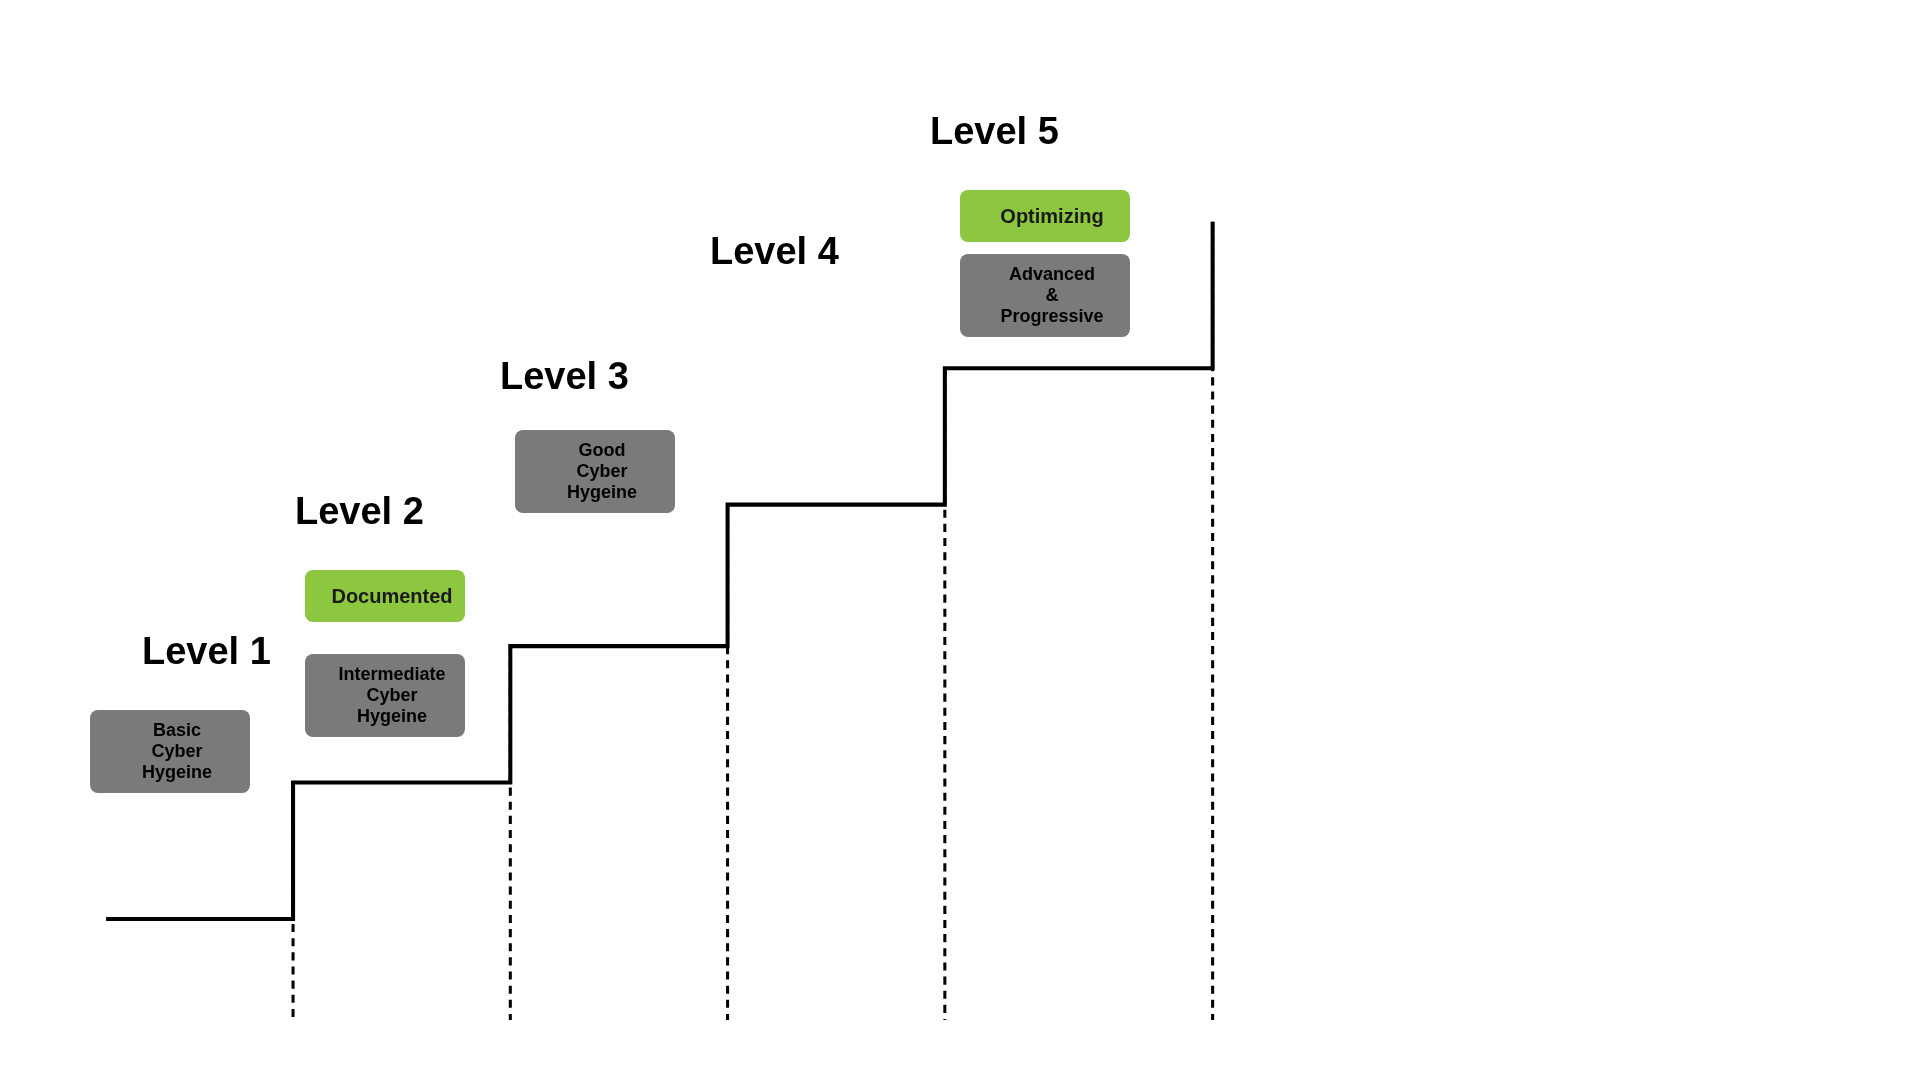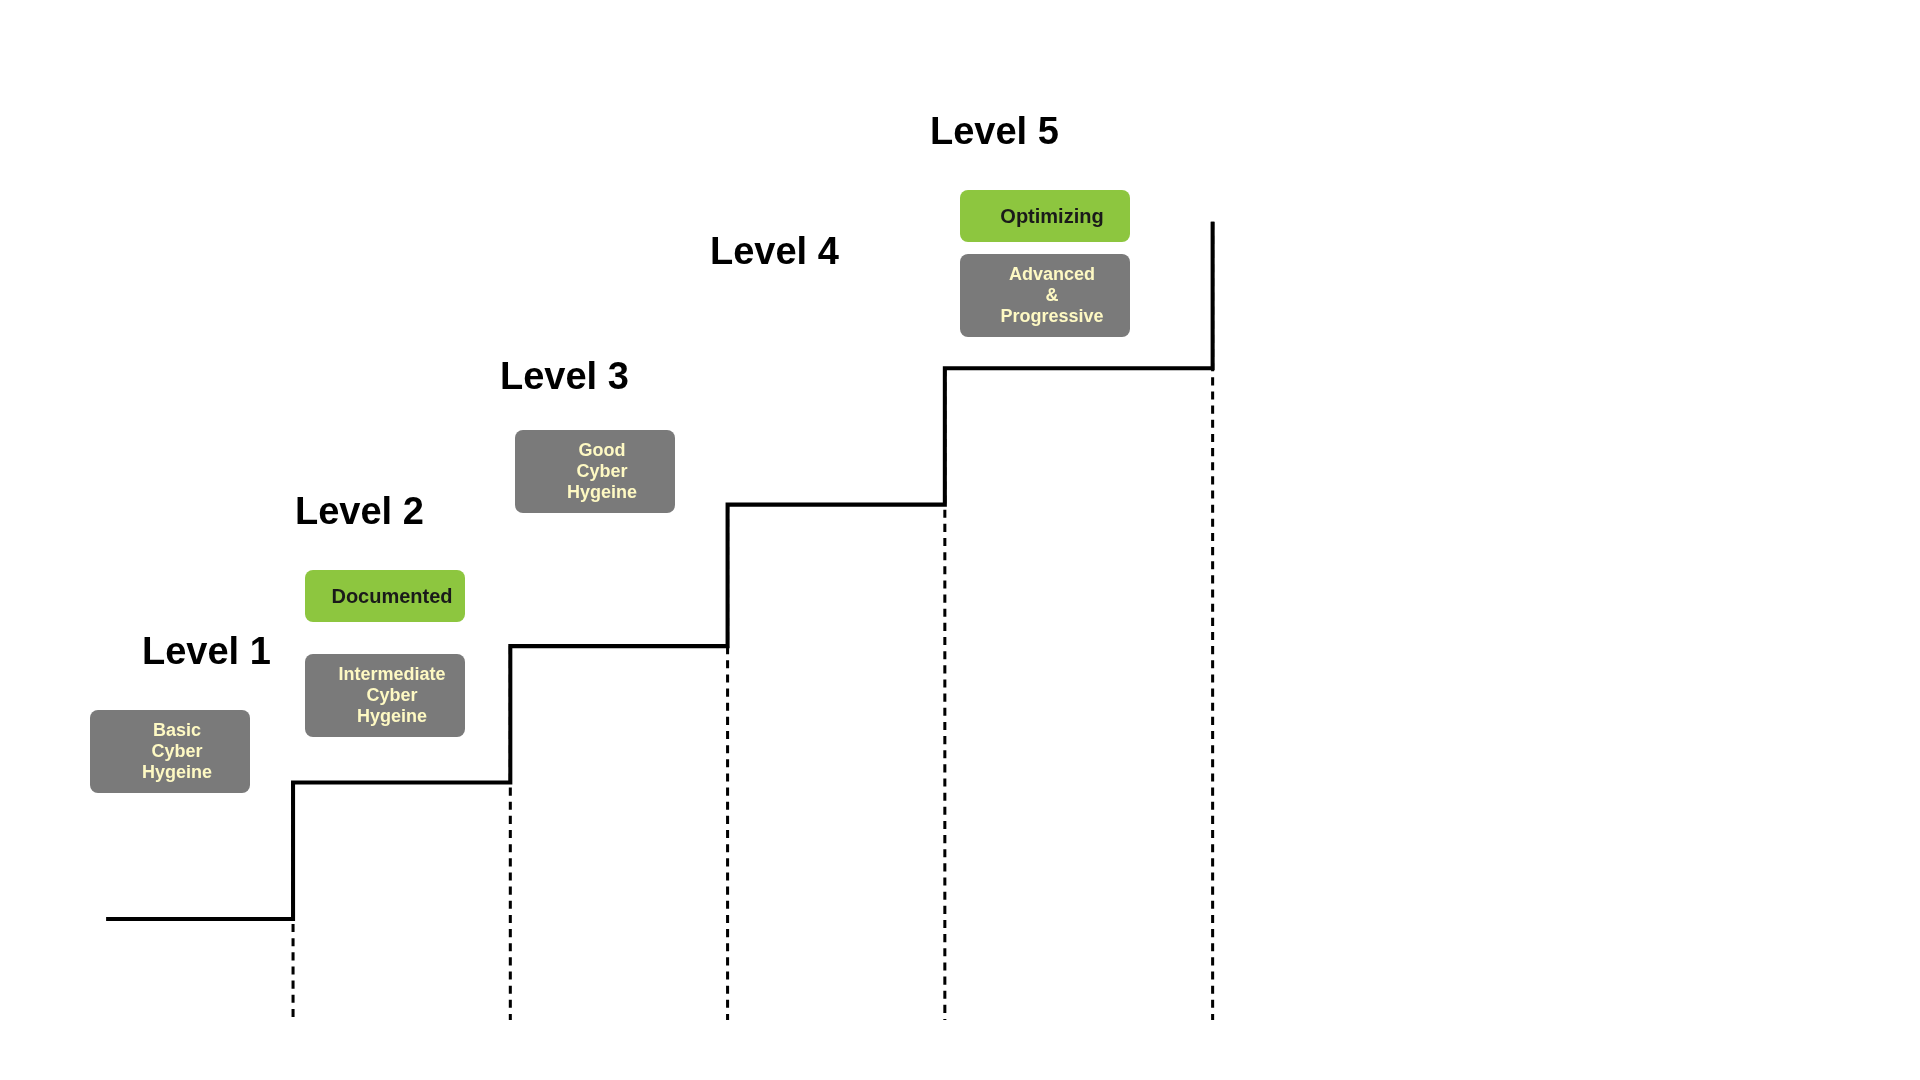--- a/index.html
+++ b/index.html
@@ -64,7 +64,7 @@
       padding: 10px 18px;
       font-size: 18px;
       font-weight: 700;
-      color: #fef9c3;
+      color: #000000;
       text-align: center;
       cursor: default;
       display: flex;

